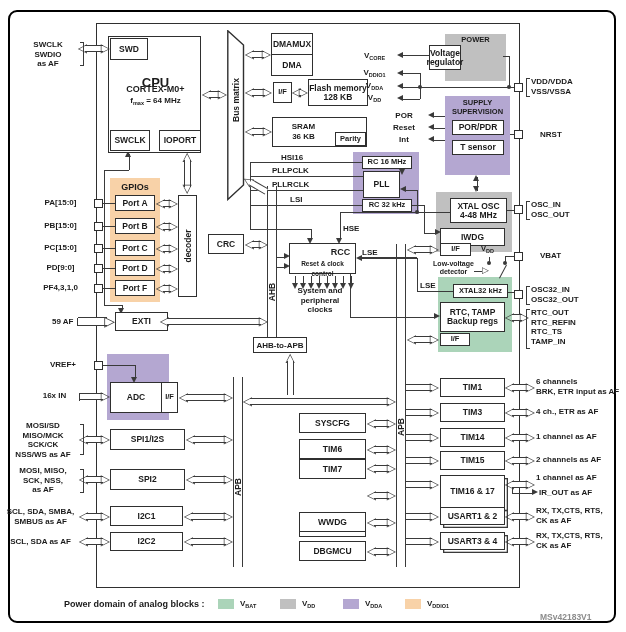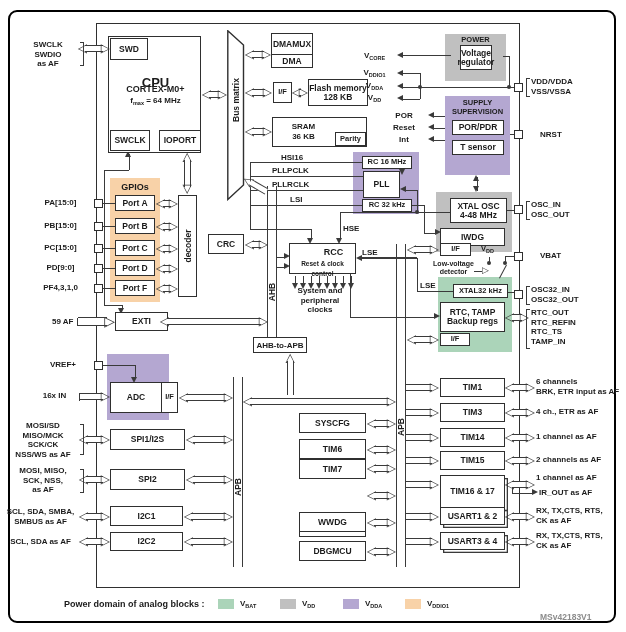--- a/index.html
+++ b/index.html
@@ -208,7 +208,7 @@
 <div class="box sm" style="left:335px;top:132px;width:31px;height:14px">Parity</div>
 
 <div class="t t75 c" style="left:445px;top:36px;width:61px">POWER</div>
-<div class="box" style="left:460px;top:45px;width:32px;height:25px">Voltage
+<div class="box" style="left:429px;top:45px;width:32px;height:25px">Voltage
 regulator</div>
 <div class="t t75 c" style="left:445px;top:99px;width:65px">SUPPLY
 SUPERVISION</div>

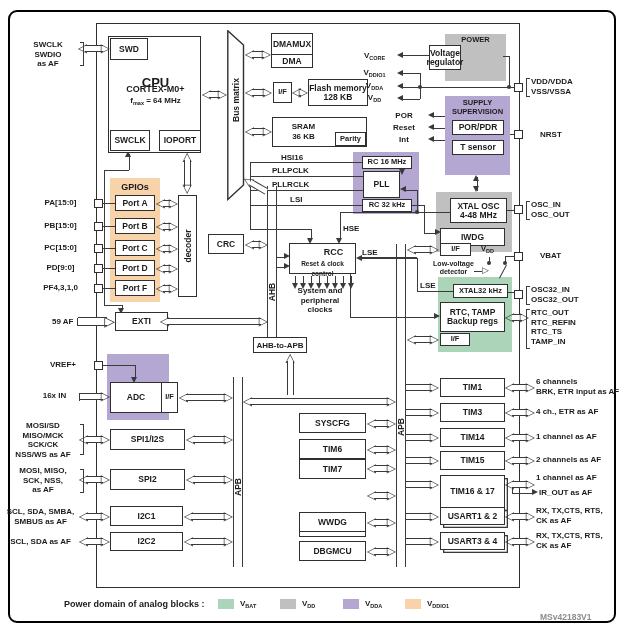--- a/index.html
+++ b/index.html
@@ -198,7 +198,7 @@
 <div class="box" style="left:159px;top:130px;width:42px;height:21px">IOPORT</div>
 
 <div class="box" style="left:271px;top:33px;width:42px;height:22px">DMAMUX</div>
-<div class="box" style="left:271px;top:54px;width:42px;height:14px">DMA</div>
+<div class="box" style="left:271px;top:54px;width:42px;height:22px">DMA</div>
 <div class="box sm" style="left:273px;top:82px;width:19px;height:21px">I/F</div>
 <div class="box" style="left:308px;top:79px;width:60px;height:27px">Flash memory
 128 KB</div>

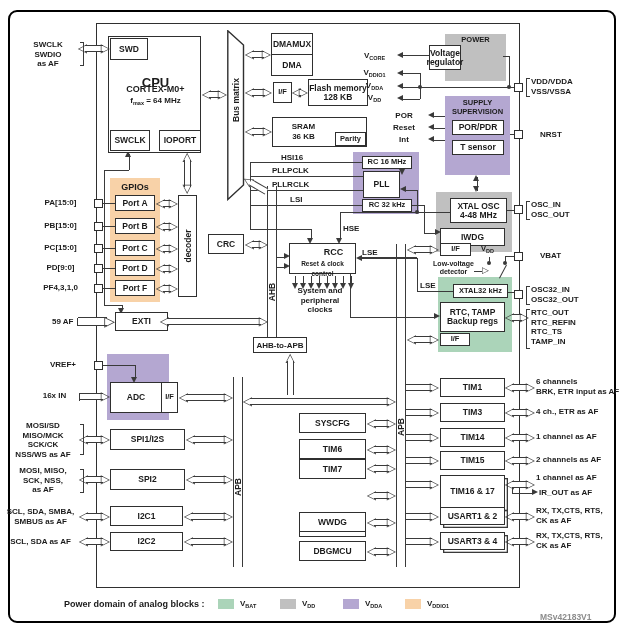--- a/index.html
+++ b/index.html
@@ -230,7 +230,7 @@
 <div class="box sm" style="left:440px;top:333px;width:30px;height:13px">I/F</div>
 
 <div class="box" style="left:289px;top:243px;width:67px;height:31px"></div>
-<div class="t t9 c" style="left:291px;top:247px;width:85px">RCC</div>
+<div class="t t9 c" style="left:298px;top:247px;width:85px">RCC</div>
 <div class="t c" style="left:291px;top:259px;width:63px;font-size:6.5px">Reset &amp; clock control</div>
 <div class="t c" style="left:290px;top:286px;width:60px">System and
 peripheral

